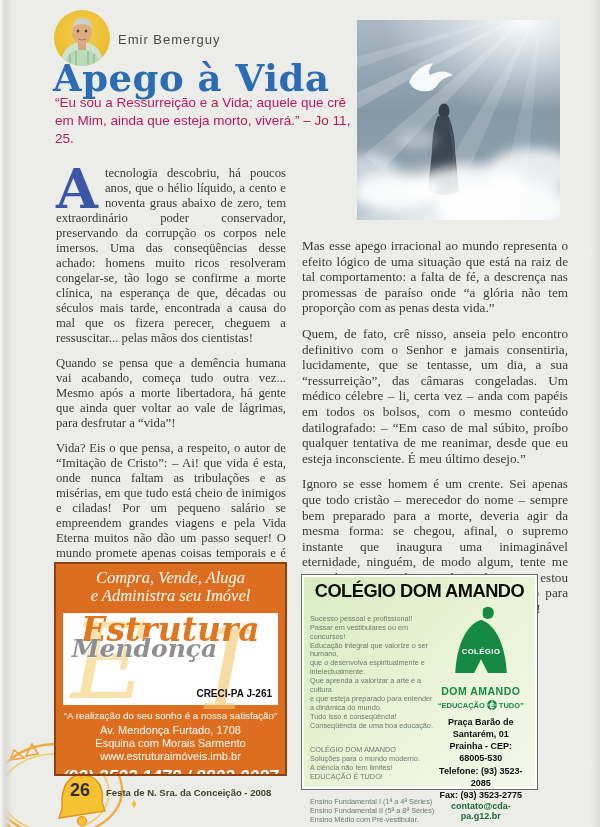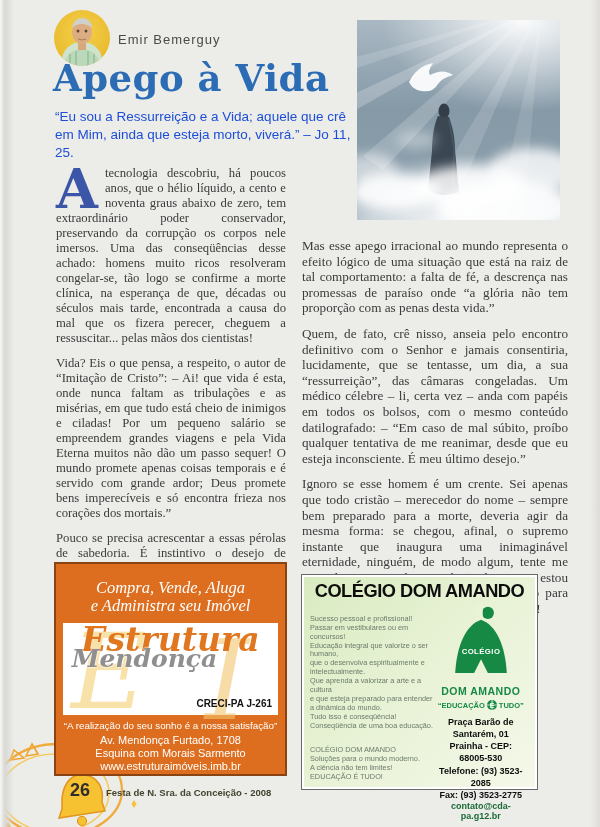--- a/index.html
+++ b/index.html
@@ -17,8 +17,8 @@
     font-size:13px;color:#4a4a4a;letter-spacing:1px;}
   .page-title{position:absolute;left:53px;top:56px;font-family:"DejaVu Serif",serif;font-weight:bold;
     font-size:37px;color:#2b6cb5;letter-spacing:0.5px;}
-  .lead-quote{position:absolute;left:55px;top:108px;width:302px;font-family:"Liberation Sans",sans-serif;
-    font-size:13.5px;line-height:1.35;color:#1d4ed8;}
+  .lead-quote{position:absolute;left:55px;top:94px;width:302px;font-family:"Liberation Sans",sans-serif;
+    font-size:13.5px;line-height:1.35;color:#be185d;}
 
   
   .hero{position:absolute;left:357px;top:20px;width:203px;height:200px;overflow:hidden;

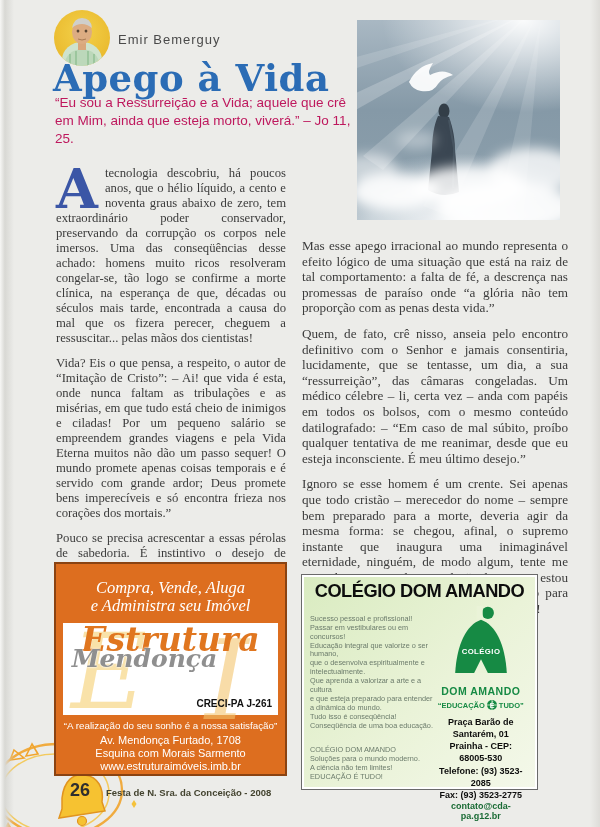--- a/index.html
+++ b/index.html
@@ -151,6 +151,7 @@
     <p>
       <span class="dropcap">A</span><span>tecnologia descobriu, há poucos anos, que o hélio líquido, a cento e noventa graus abaixo de zero, tem extraordinário poder conservador, preservando da corrupção os corpos nele imersos. Uma das conseqüências desse achado: homens muito ricos resolveram congelar-se, tão logo se confirme a morte clínica, na esperança de que, décadas ou séculos mais tarde, encontrada a causa do mal que os fizera perecer, cheguem a ressuscitar... pelas mãos dos cientistas!</span>
     </p>
+    <p>Quando se pensa que a demência humana vai acabando, começa tudo outra vez... Mesmo após a morte libertadora, há gente que ainda quer voltar ao vale de lágrimas, para desfrutar a “vida”!</p>
     <p>Vida? Eis o que pensa, a respeito, o autor de “Imitação de Cristo”: – Ai! que vida é esta, onde nunca faltam as tribulações e as misérias, em que tudo está cheio de inimigos e ciladas! Por um pequeno salário se empreendem grandes viagens e pela Vida Eterna muitos não dão um passo sequer! O mundo promete apenas coisas temporais e é servido com grande ardor; Deus promete bens imperecíveis e só encontra frieza nos corações dos mortais.”</p>
     <p>Pouco se precisa acrescentar a essas pérolas de sabedoria. É instintivo o desejo de sobreviver.</p>
   </div>

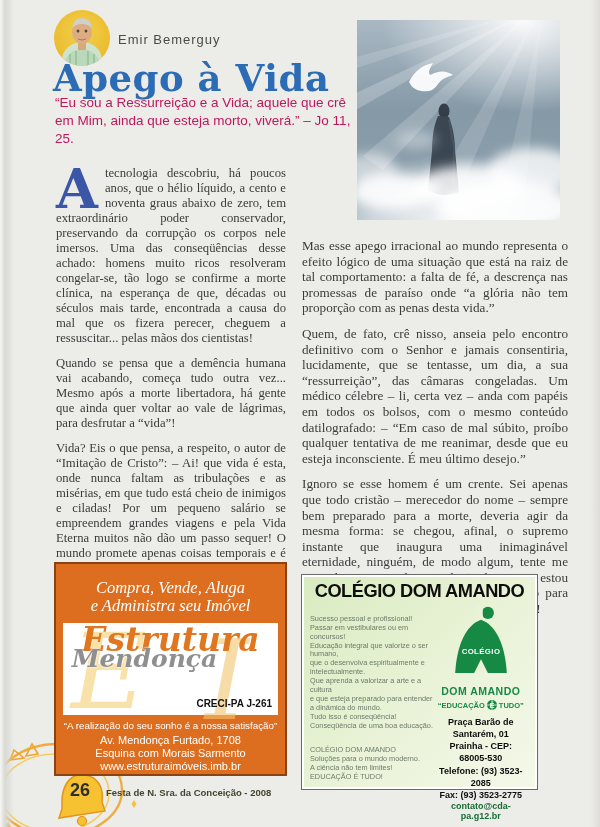--- a/index.html
+++ b/index.html
@@ -40,7 +40,7 @@
   .ad-estrutura{position:absolute;left:54px;top:562px;width:233px;height:214px;background:#DD6E1F;
     border:2px solid #8a4312;box-sizing:border-box;text-align:center;overflow:hidden;z-index:2;}
   .estr-headline{font-family:"Liberation Serif",serif;font-style:italic;color:#fff;
-    font-size:16.5px;line-height:1.1;padding-top:15px;white-space:pre-line;}
+    font-size:16.5px;line-height:1.1;padding-top:5px;white-space:pre-line;}
   .estr-logo-box{position:relative;margin:5px 7px 0 7px;height:92px;background:#fff;overflow:visible;}
   .estr-monogram{position:absolute;font-family:"DejaVu Serif",serif;font-style:italic;
     color:rgba(247,216,140,0.75);z-index:1;pointer-events:none;}

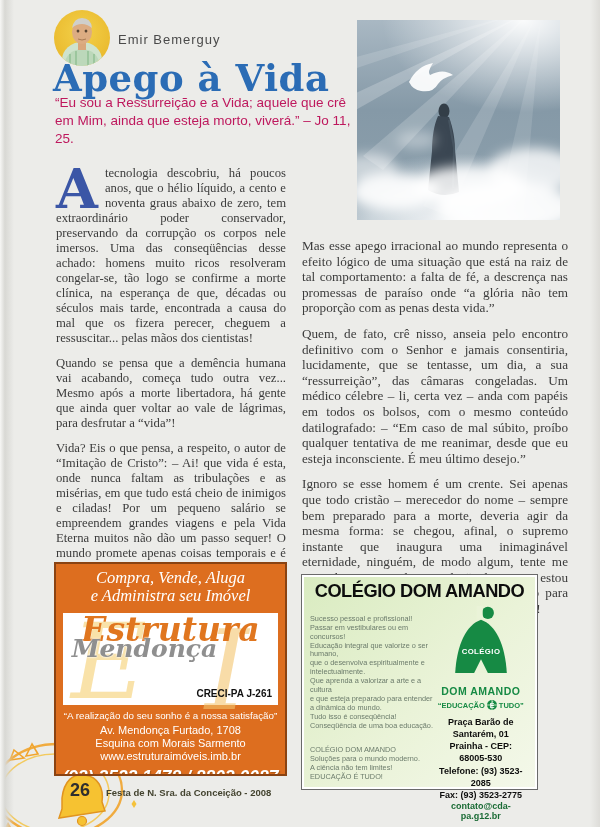--- a/index.html
+++ b/index.html
@@ -197,6 +197,9 @@
 Soluções para o mundo moderno.
 A ciência não tem limites!
 EDUCAÇÃO É TUDO!</div>
+        <div class="blk">Ensino Fundamental I (1ª a 4ª Séries)
+Ensino Fundamental II (5ª a 8ª Séries)
+Ensino Médio com Pré-vestibular.</div>
       </div>
       <div class="col-logo-col">
         <svg width="78" height="74" viewBox="0 0 90 86">

